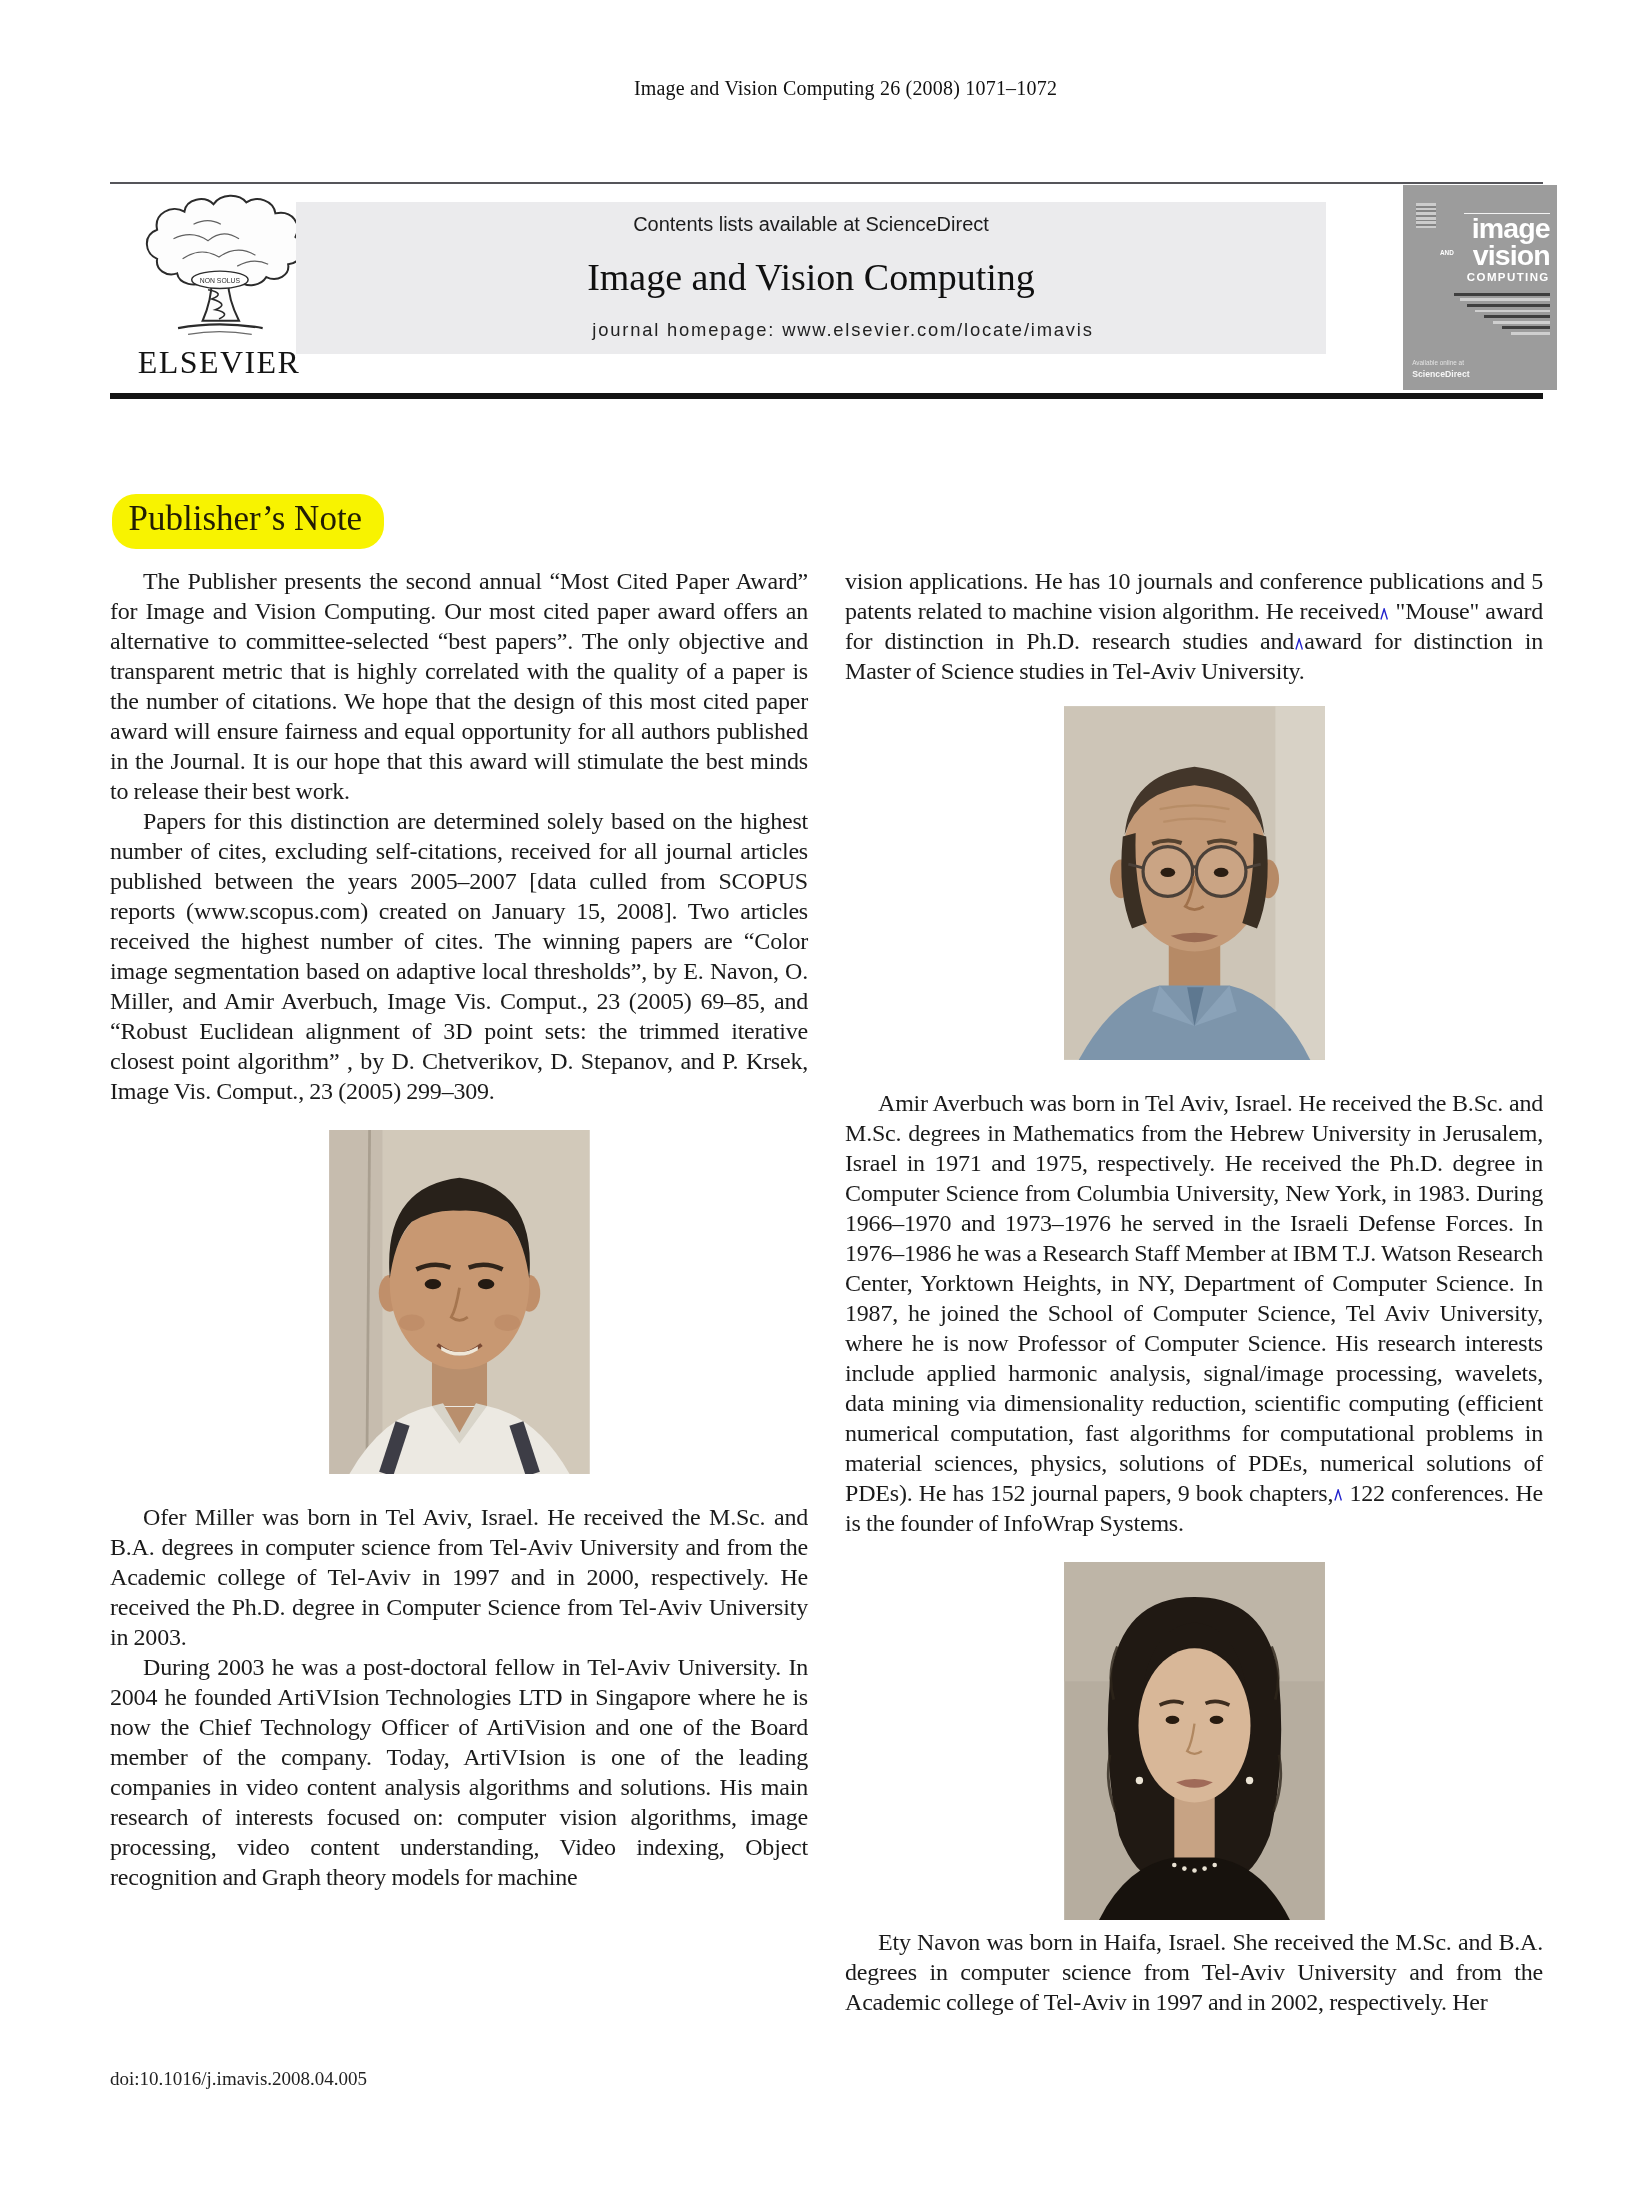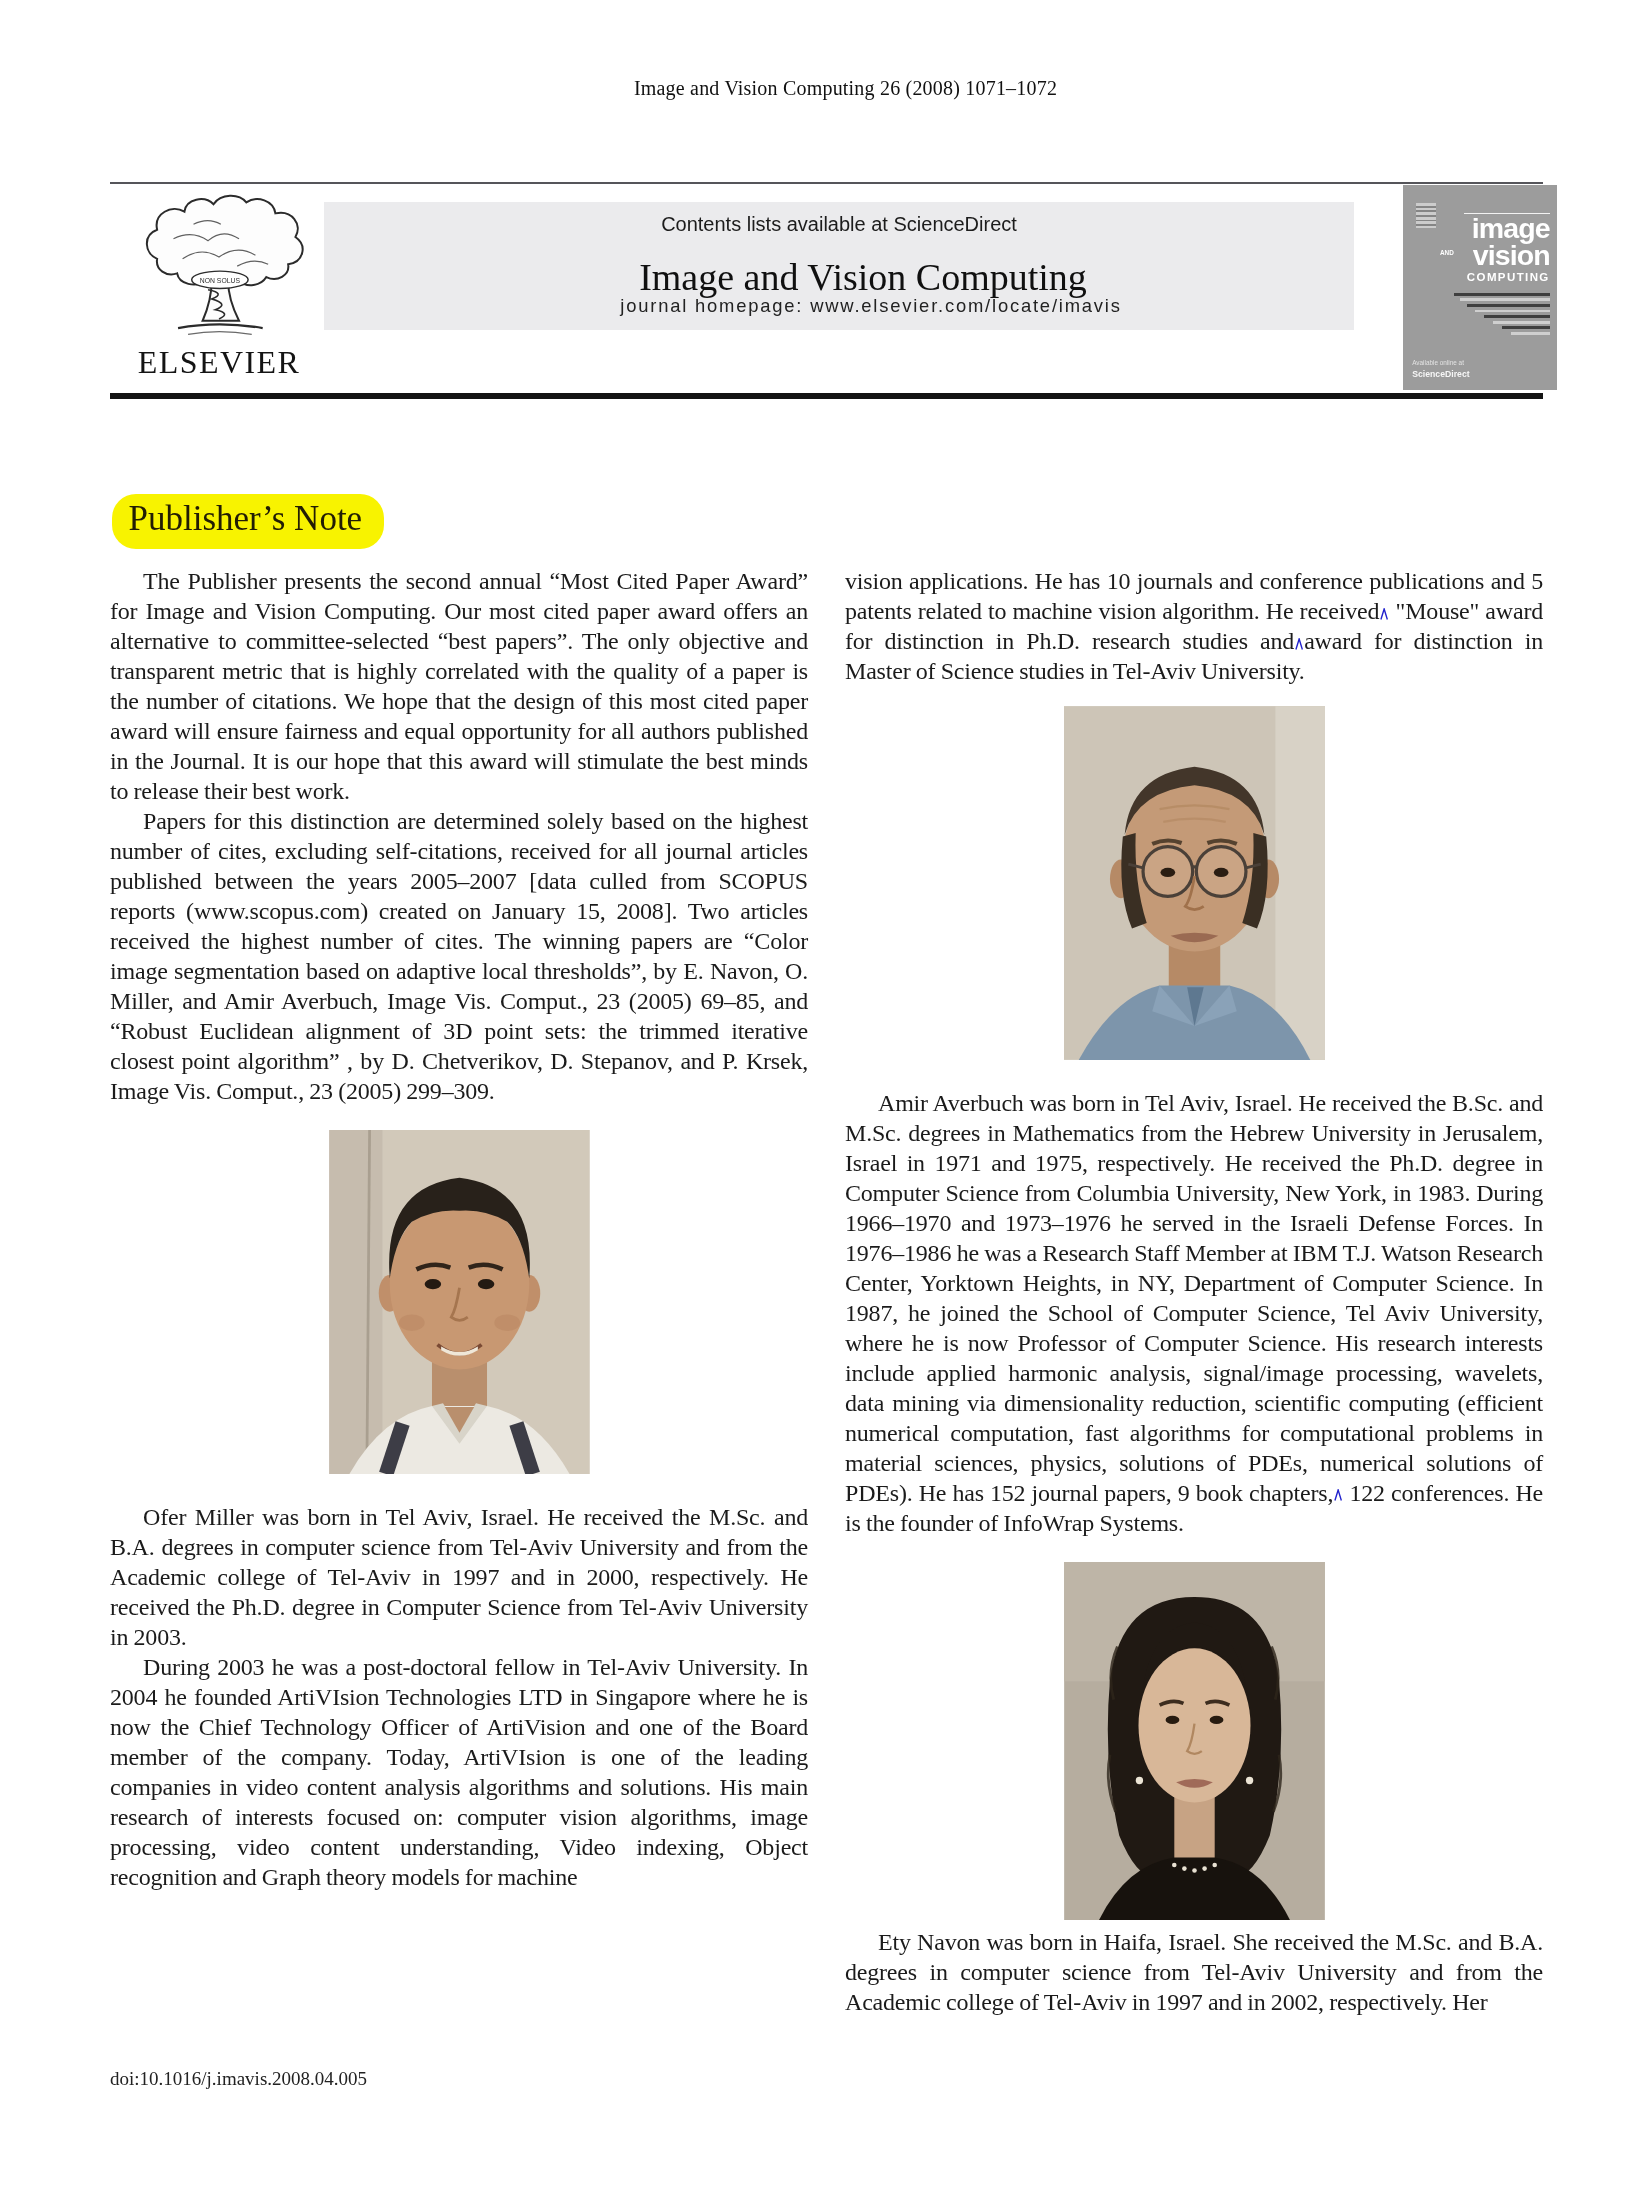--- a/index.html
+++ b/index.html
@@ -15,7 +15,7 @@
   .publisher{position:absolute;left:107px;top:193px;width:224px;height:189px;text-align:center;}
   .publisher svg{display:block;margin:0 auto;}
   .pub-name{font-family:"Liberation Serif",serif;font-size:32px;letter-spacing:1.4px;color:#141414;margin-top:1.8px;}
-  .mast-box{position:absolute;left:324px;top:202px;width:1030px;height:128px;background:#ebebed;}
+  .mast-box{position:absolute;left:296px;top:202px;width:1030px;height:152px;background:#ebebed;}
   .contents-line{position:absolute;top:11px;left:0;width:100%;text-align:center;
                  font-family:"Liberation Sans",sans-serif;font-size:20px;color:#1c1c1c;}
   .journal-title{position:absolute;top:53px;left:0;width:100%;text-align:center;

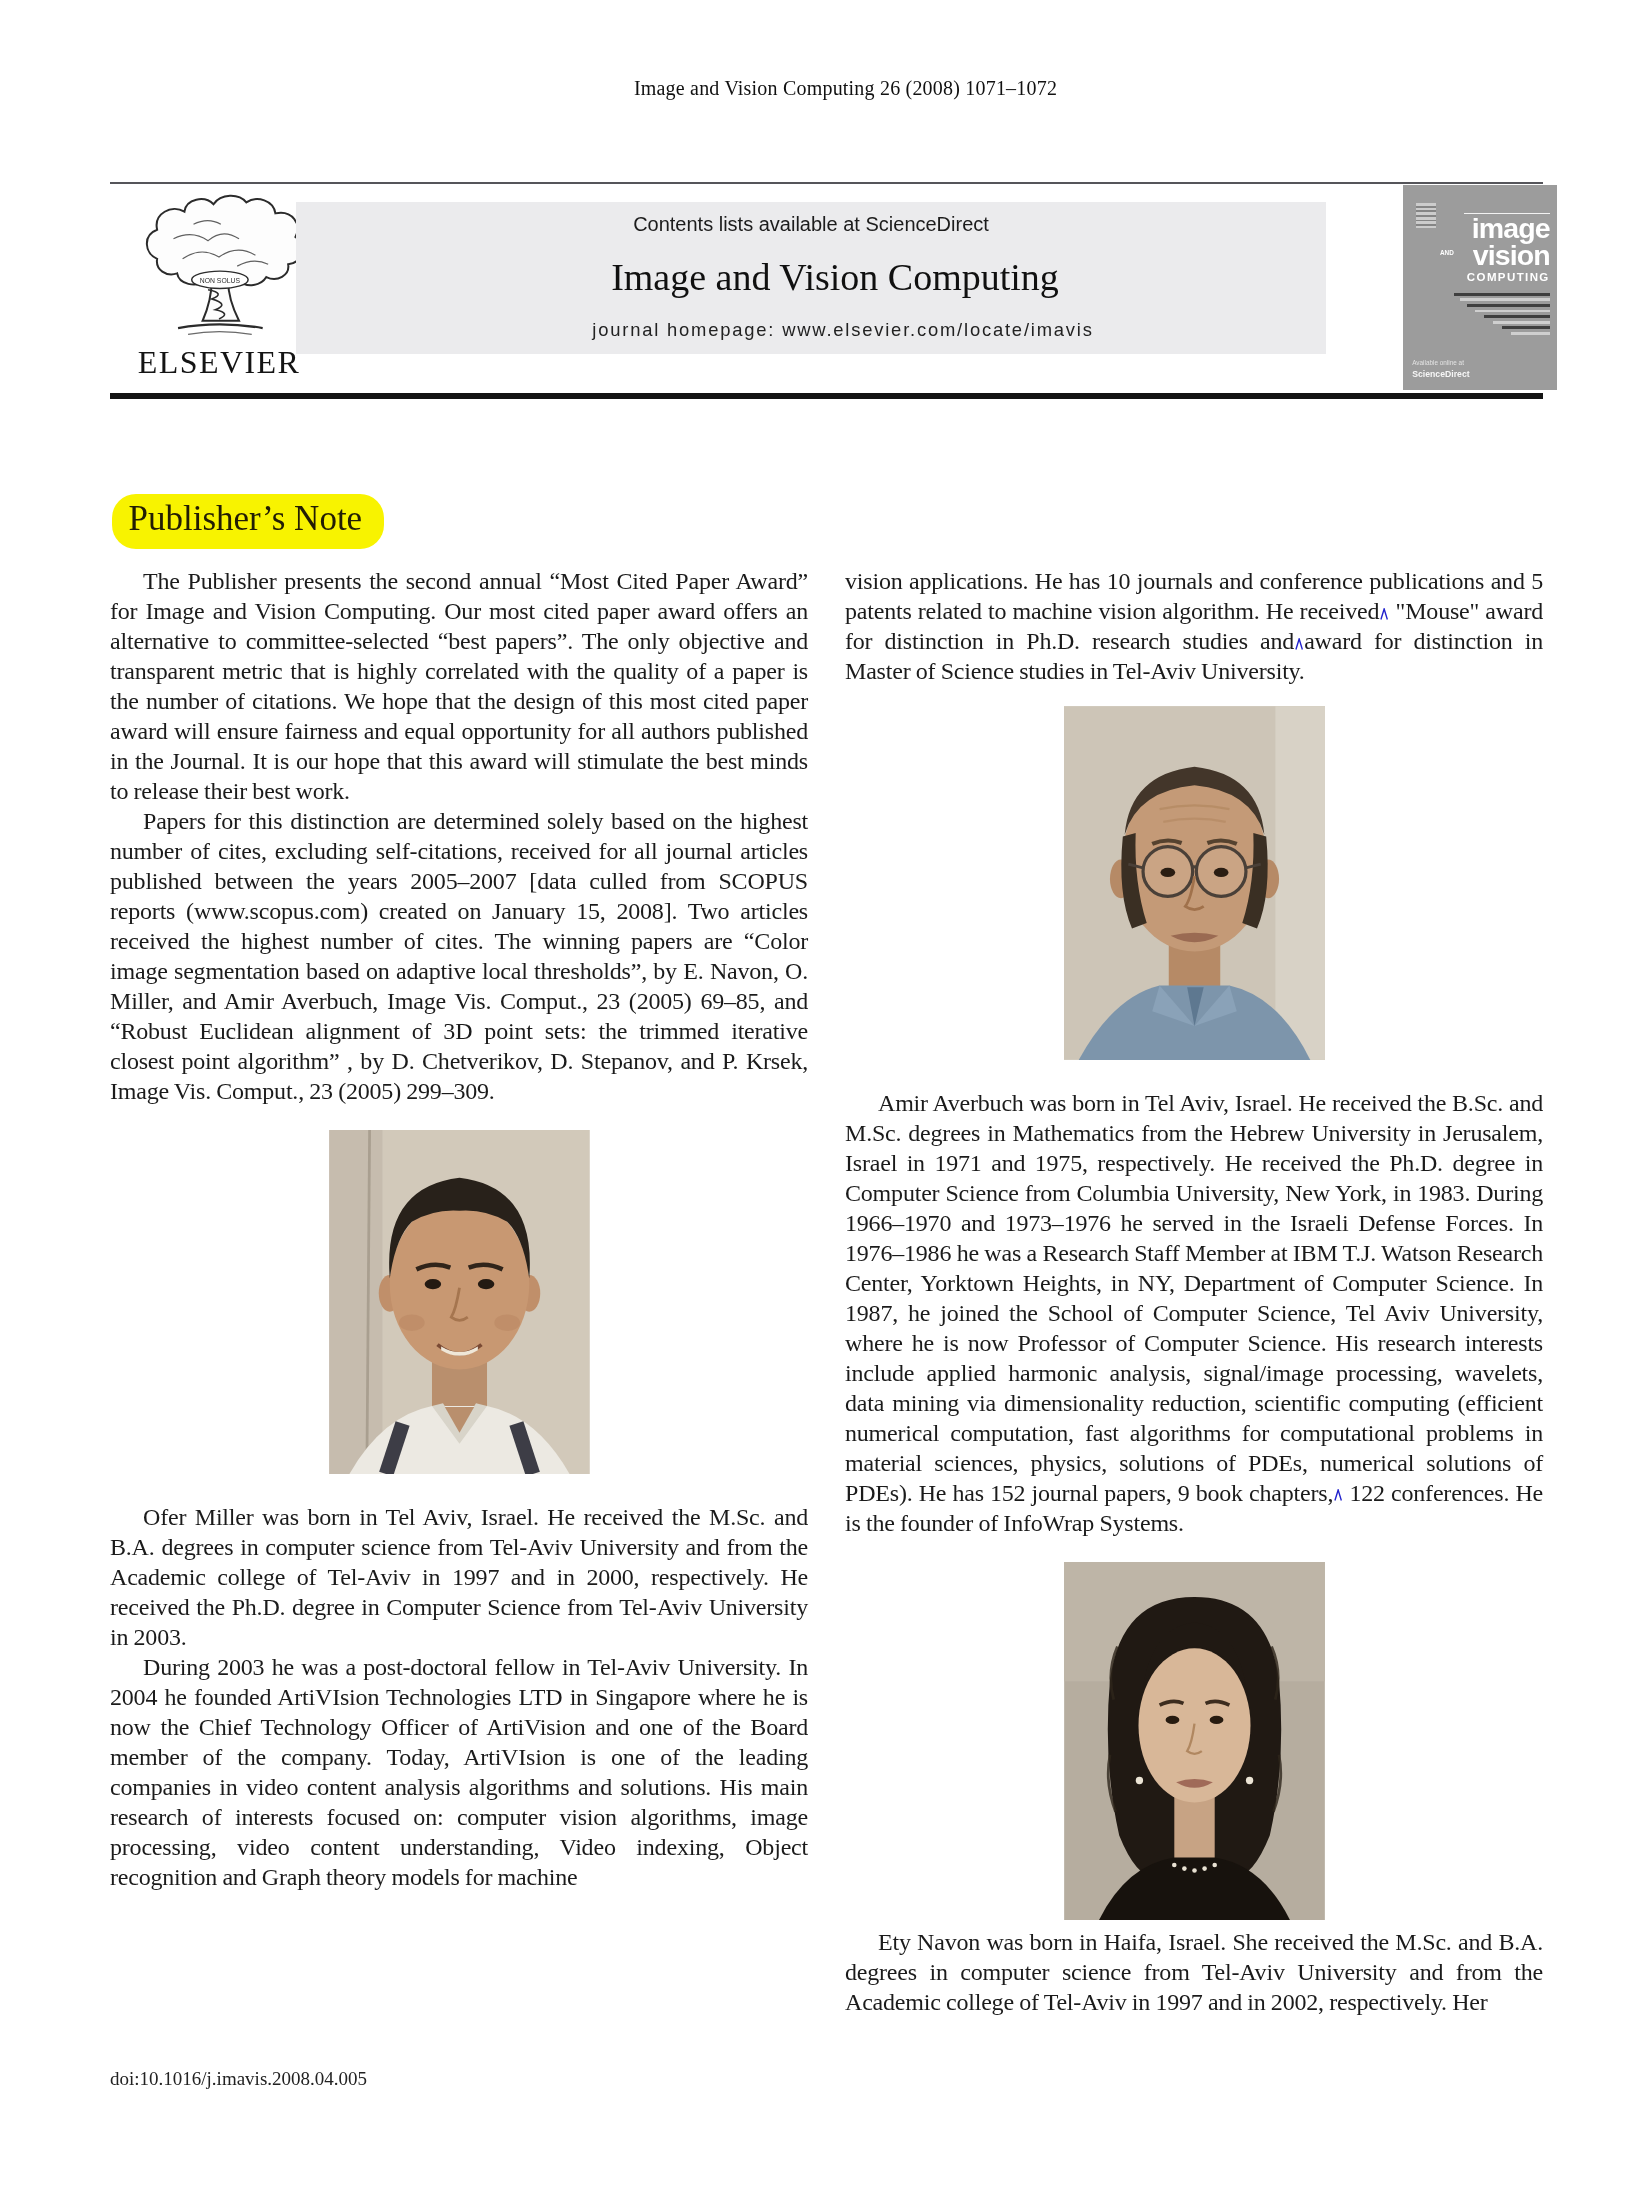--- a/index.html
+++ b/index.html
@@ -19,7 +19,7 @@
   .contents-line{position:absolute;top:11px;left:0;width:100%;text-align:center;
                  font-family:"Liberation Sans",sans-serif;font-size:20px;color:#1c1c1c;}
   .journal-title{position:absolute;top:53px;left:0;width:100%;text-align:center;
-                 font-family:"Liberation Serif",serif;font-size:38px;color:#101010;margin-left:24px;}
+                 font-family:"Liberation Serif",serif;font-size:38px;color:#101010;}
   .homepage-line{position:absolute;bottom:13px;left:0;width:100%;text-align:center;
                  font-family:"Liberation Sans",sans-serif;font-size:18.4px;letter-spacing:1.8px;color:#222;padding-left:32px;}
 

